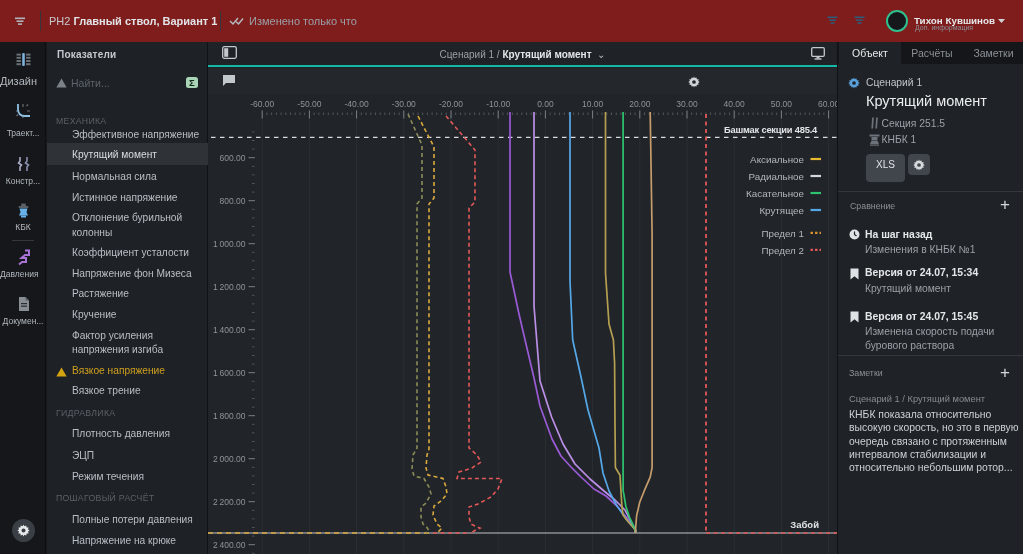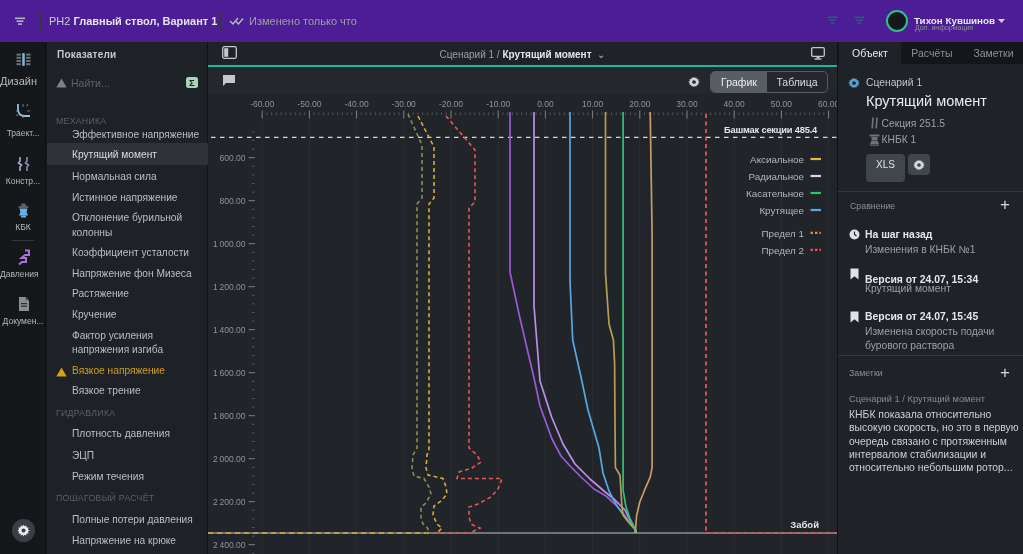--- a/index.html
+++ b/index.html
@@ -12,7 +12,7 @@
 </head>
 <body>
 
-<div class="abs" style="left:0;top:0;width:1023px;height:42px;background:#4c1d95">
+<div class="abs" style="left:0;top:0;width:1023px;height:42px;background:#7f1d1d">
 
   <svg class="abs" style="left:14px;top:16px" width="12" height="10" viewBox="0 0 12 10">
     <rect x="1" y="1.5" width="10" height="1.6" fill="#aeb4ba"></rect>

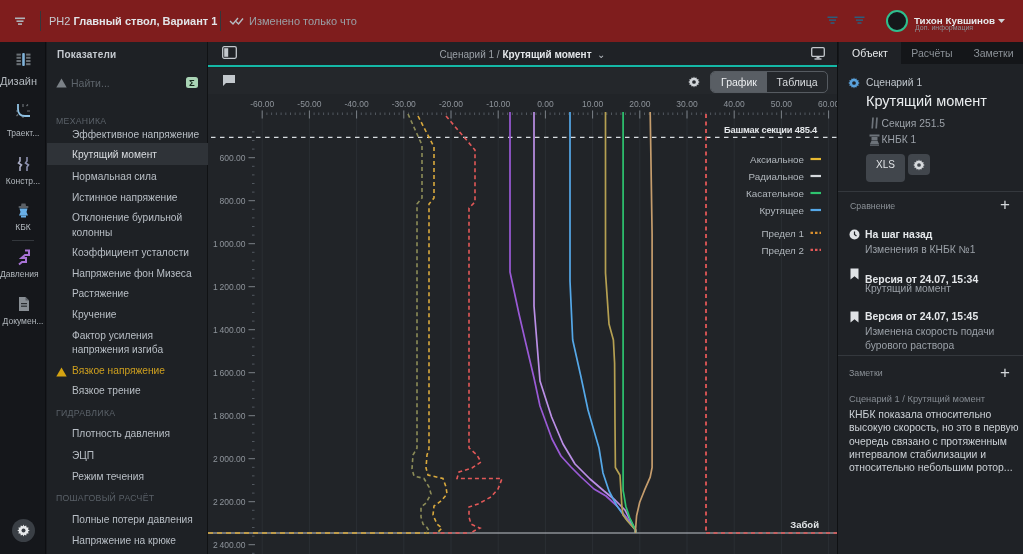--- a/index.html
+++ b/index.html
@@ -167,10 +167,6 @@
       <path d="M6.5 0.5 L7.3 2.3 L9.2 1.6 L9.6 3.5 L11.6 3.6 L11 5.5 L12.7 6.5 L11 7.5 L11.6 9.4 L9.6 9.5 L9.2 11.4 L7.3 10.7 L6.5 12.5 L5.7 10.7 L3.8 11.4 L3.4 9.5 L1.4 9.4 L2 7.5 L0.3 6.5 L2 5.5 L1.4 3.6 L3.4 3.5 L3.8 1.6 L5.7 2.3 Z" fill="#d0d4d8"></path>
       <circle cx="6.5" cy="6.5" r="2" fill="#24272b"></circle>
     </svg>
-    <div class="abs" style="left:502px;top:3px;width:118px;height:22px;border:1px solid #565b61;border-radius:5px;display:flex;font-size:10.5px">
-      <div style="width:56px;background:#595e64;border-radius:4px 0 0 4px;color:#eceef0;text-align:center;line-height:20px">График</div>
-      <div style="flex:1;color:#dadde0;text-align:center;line-height:20px">Таблица</div>
-    </div>
   </div>
 
   <div class="abs" style="left:0;top:52px">

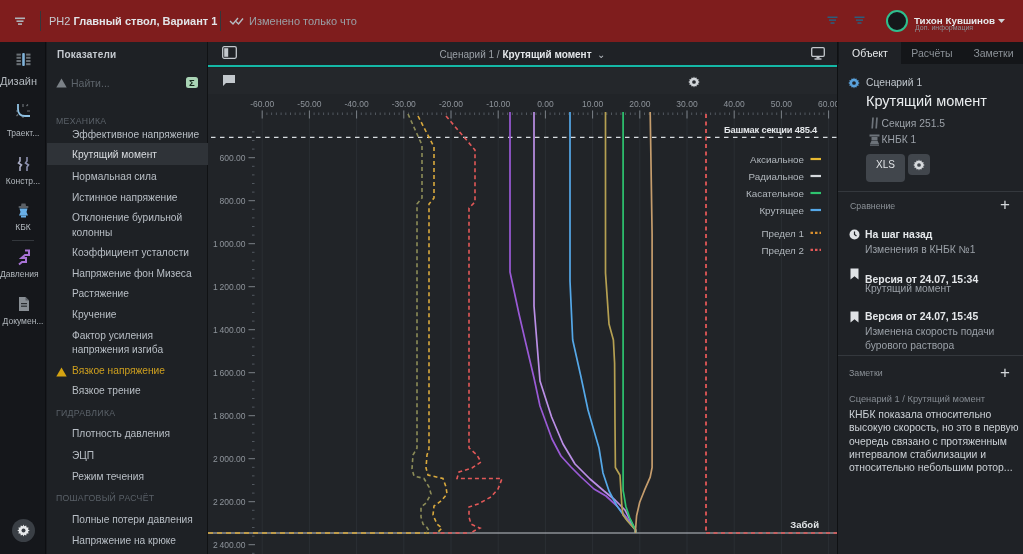--- a/index.html
+++ b/index.html
@@ -454,7 +454,7 @@
   <svg class="abs" style="left:12px;top:226px" width="9" height="12" viewBox="0 0 9 12">
       <path d="M0.5 0.5 H8.5 V11.5 L4.5 8.2 L0.5 11.5 Z" fill="#dfe2e5"></path>
     </svg>
-  <div class="abs" style="left:27px;top:232px;font-size:10.4px;color:#e4e7ea;font-weight:bold;white-space:nowrap">Версия от 24.07, 15:34</div>
+  <div class="abs" style="left:27px;top:225px;font-size:10.4px;color:#e4e7ea;font-weight:bold;white-space:nowrap">Версия от 24.07, 15:34</div>
   <div class="abs" style="left:27px;top:240.5px;font-size:10.3px;color:#9aa0a7;white-space:nowrap">Крутящий момент</div>
   <svg class="abs" style="left:12px;top:269px" width="9" height="12" viewBox="0 0 9 12">
       <path d="M0.5 0.5 H8.5 V11.5 L4.5 8.2 L0.5 11.5 Z" fill="#dfe2e5"></path>

